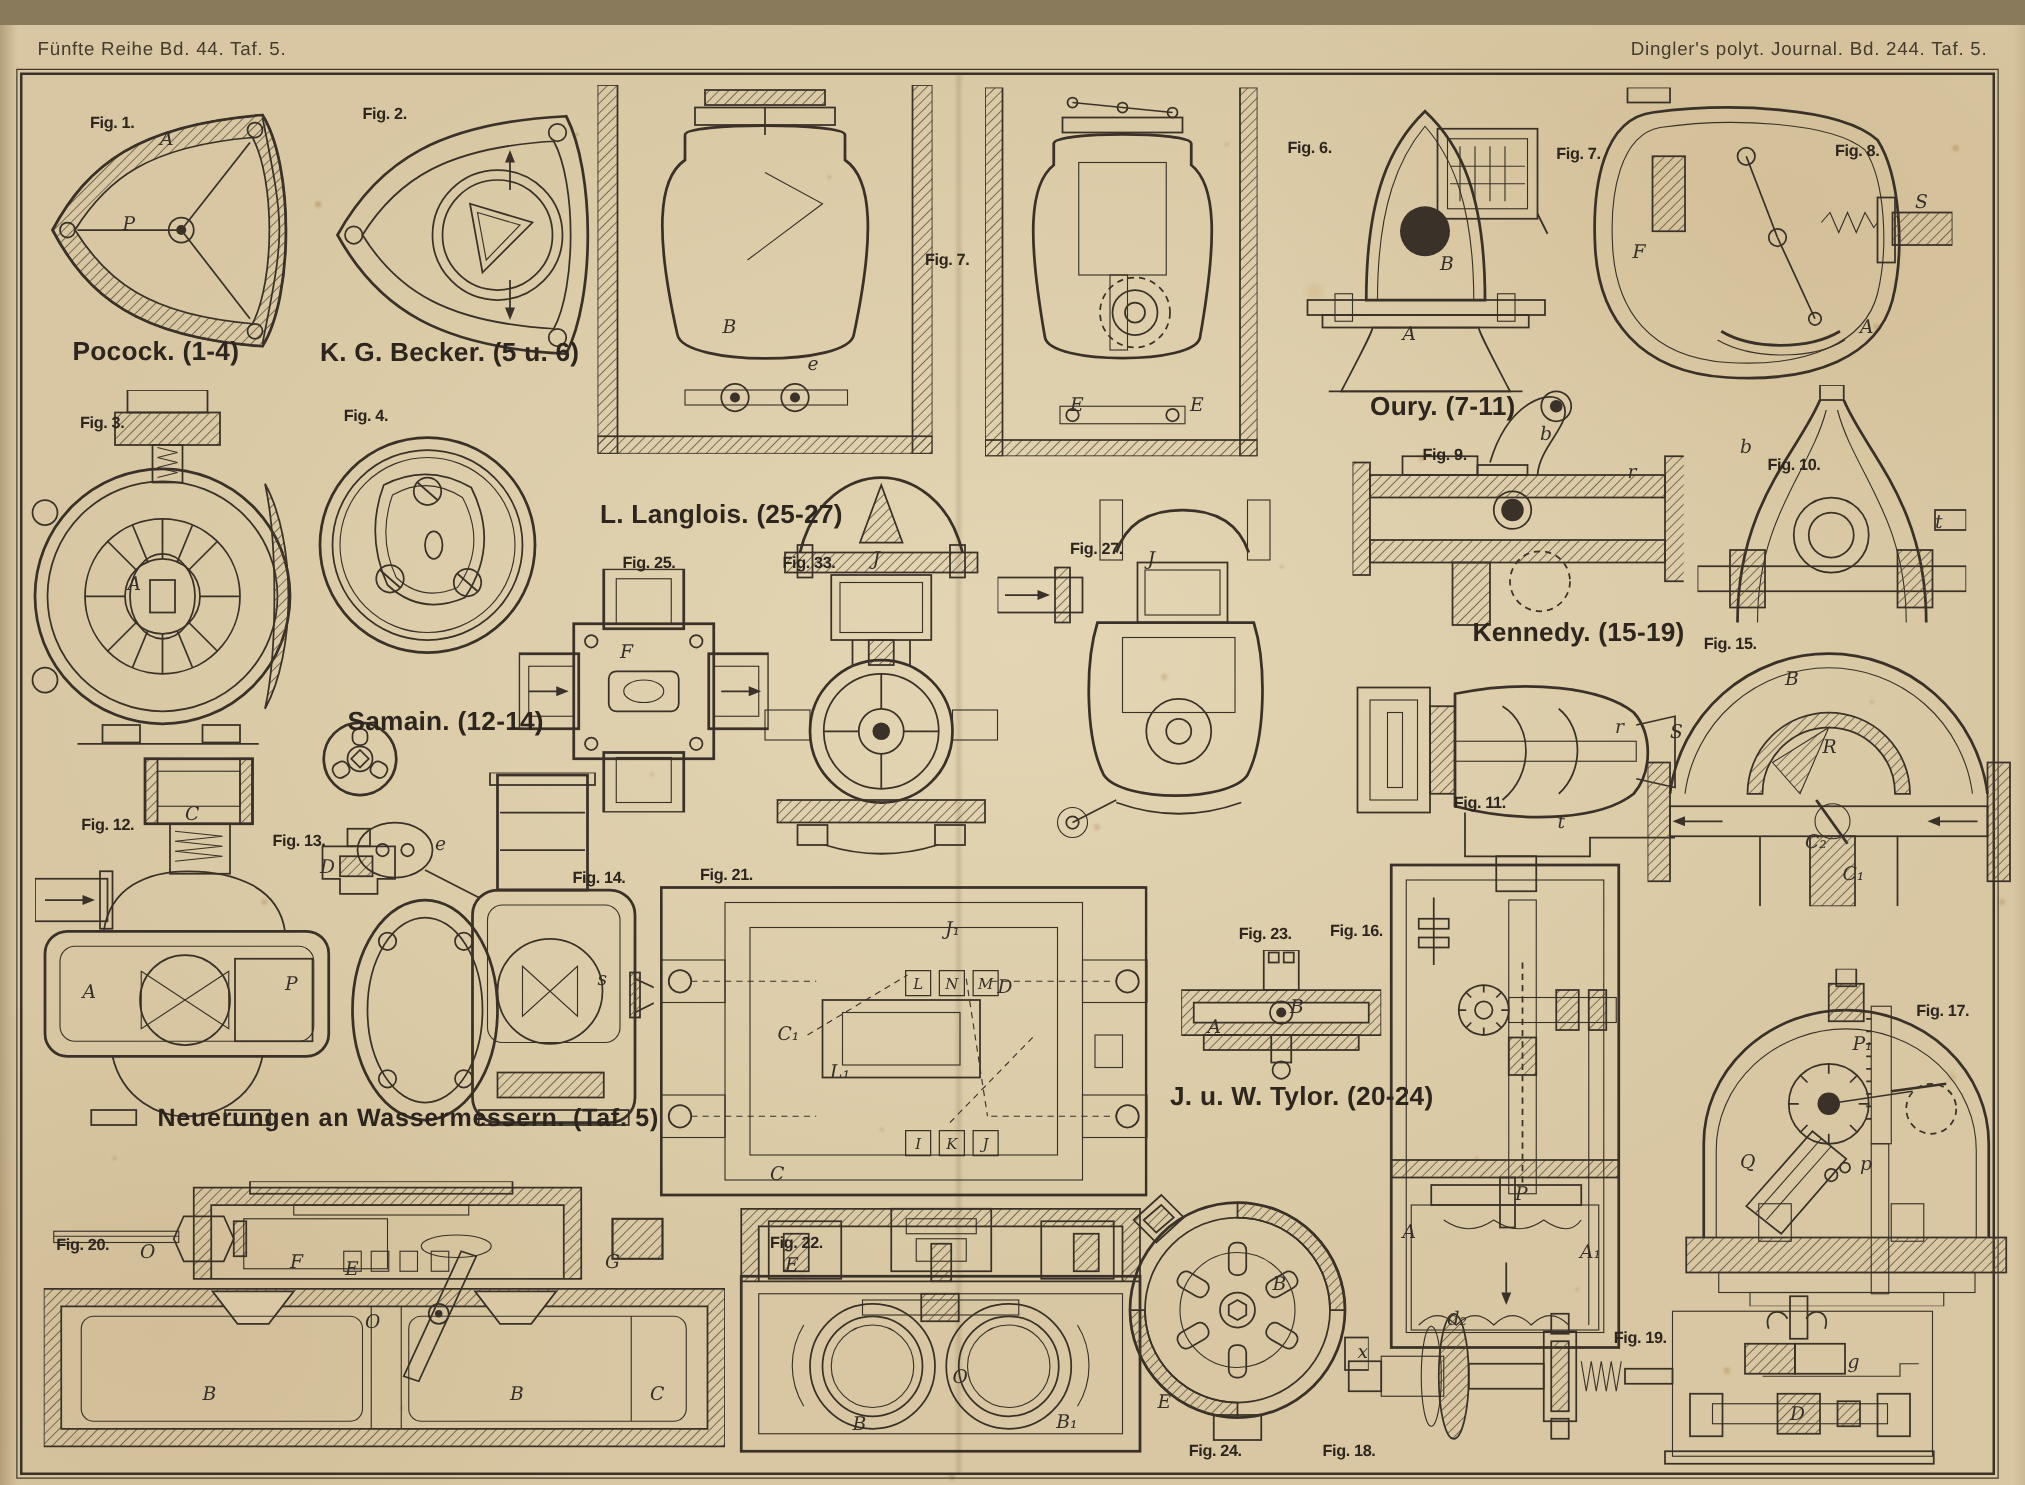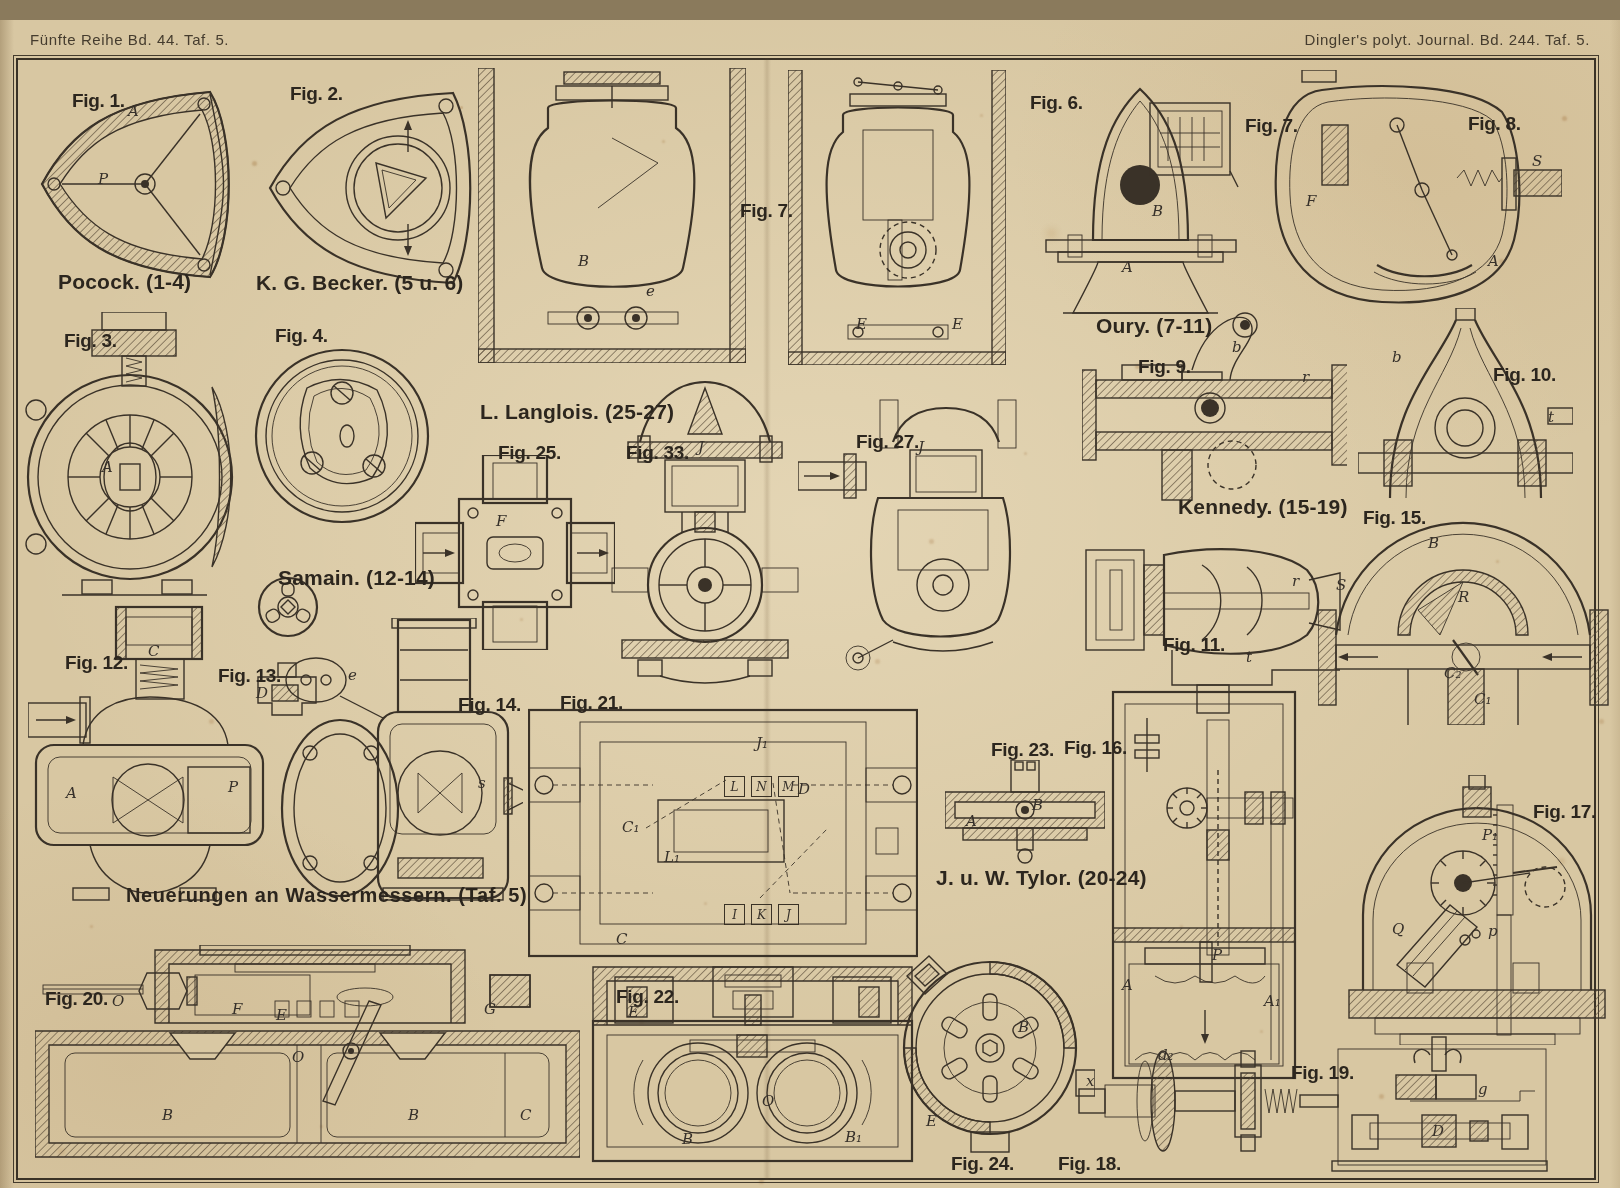--- a/index.html
+++ b/index.html
@@ -21,7 +21,7 @@
     background:linear-gradient(90deg, transparent, rgba(90,65,35,0.16), transparent); }
   .hdr { position:absolute; top:11px; font-size:15px; letter-spacing:0.6px;
     color:#453c2e; white-space:nowrap; }
-  .fig-label { position:absolute; font-weight:bold; font-size:19px; letter-spacing:-0.3px;
+  .fig-label { position:absolute; font-weight:bold; font-size:13px; letter-spacing:-0.3px;
     color:#2c261e; white-space:nowrap; }
   .group-label { position:absolute; font-weight:bold; font-size:21px; letter-spacing:0.2px;
     color:#2c261e; white-space:nowrap; }

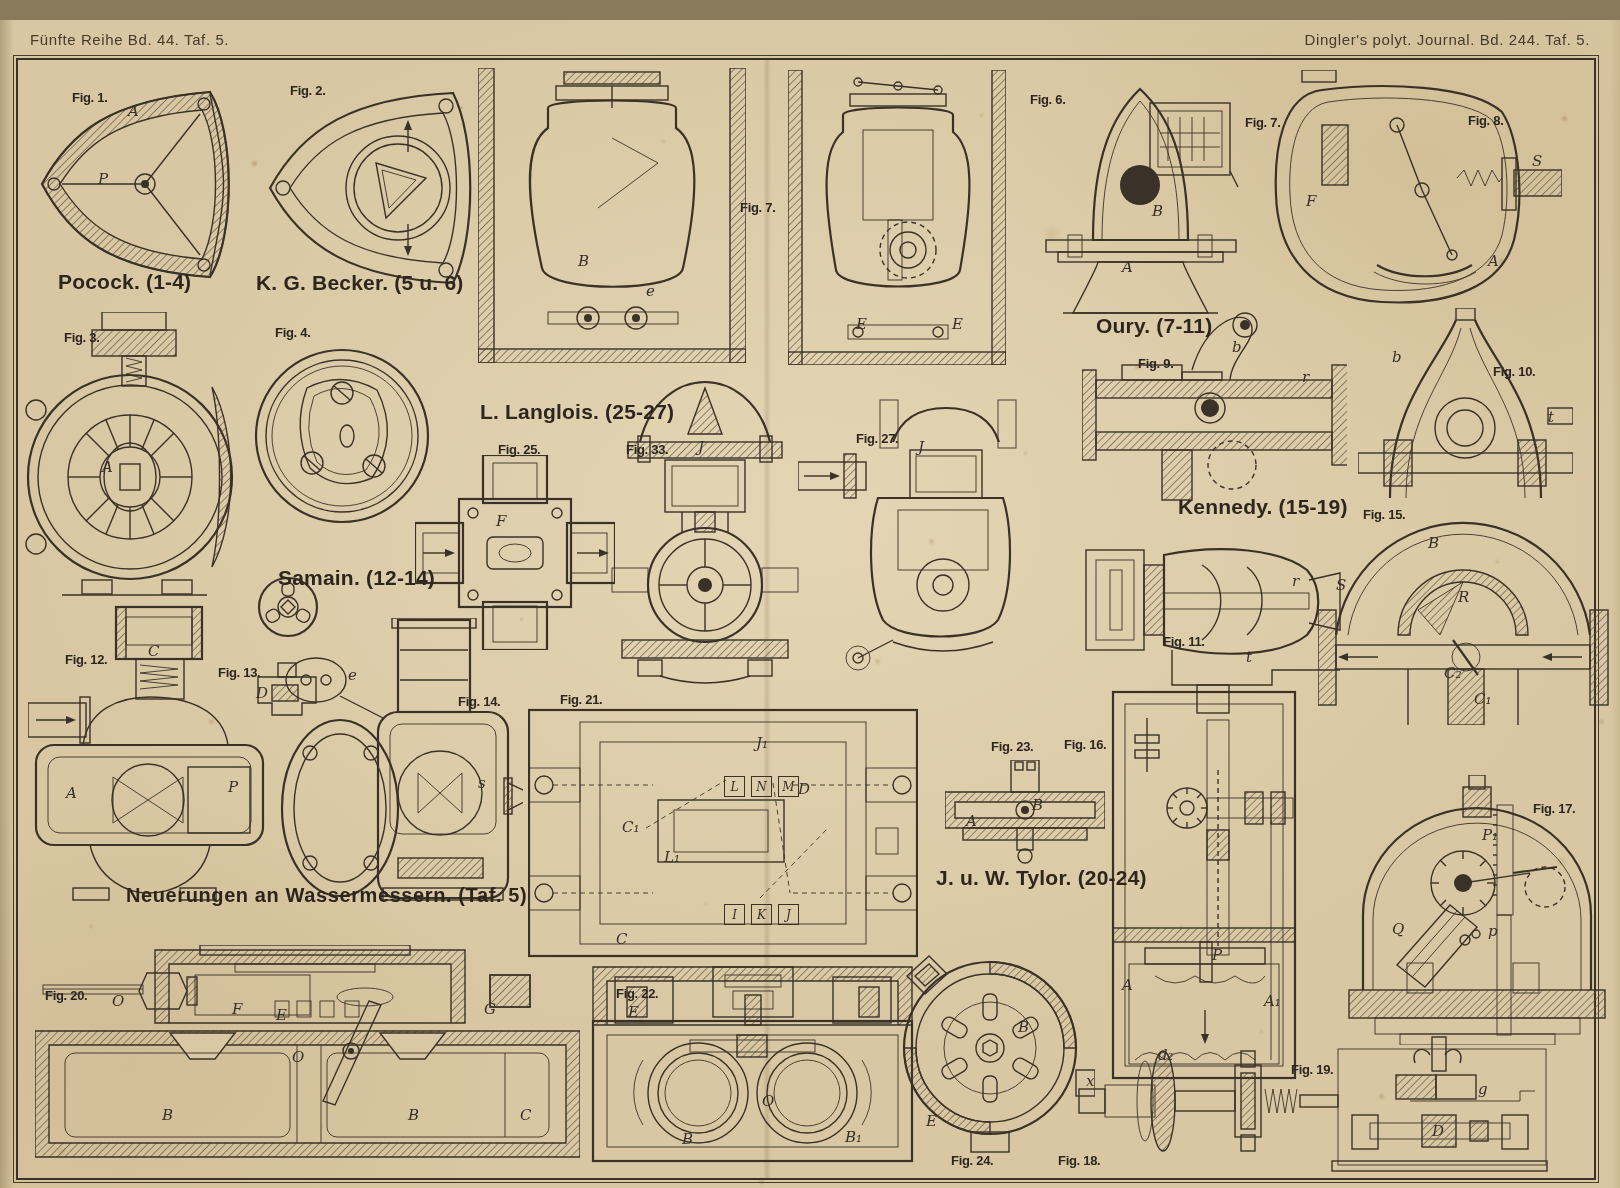--- a/index.html
+++ b/index.html
@@ -657,7 +657,7 @@
   <div class="fig-label" style="left:64px;top:310px">Fig. 3.</div>
   <div class="fig-label" style="left:275px;top:305px">Fig. 4.</div>
   <div class="fig-label" style="left:740px;top:180px">Fig. 7.</div>
-  <div class="fig-label" style="left:1030px;top:72px">Fig. 6.</div>
+  <div class="fig-label" style="left:1030px;top:90px">Fig. 6.</div>
   <div class="fig-label" style="left:1245px;top:95px">Fig. 7.</div>
   <div class="fig-label" style="left:1468px;top:93px">Fig. 8.</div>
   <div class="fig-label" style="left:1138px;top:336px">Fig. 9.</div>

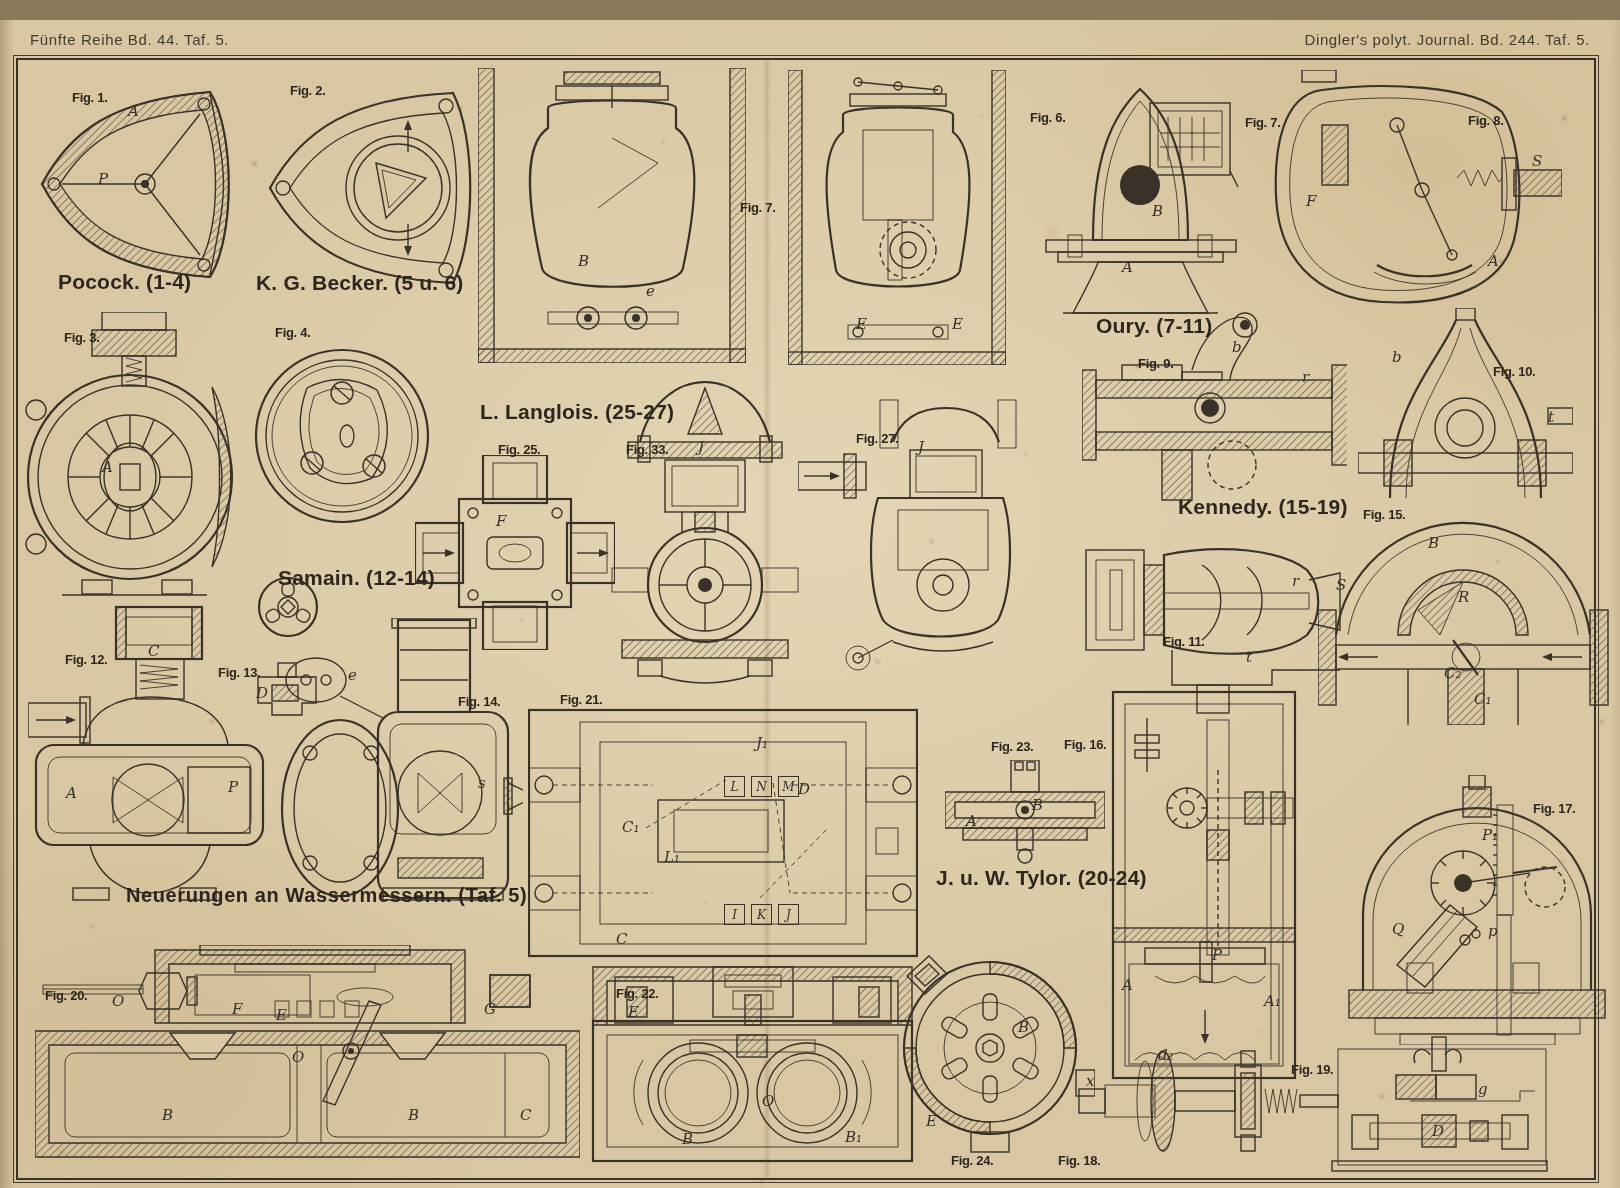--- a/index.html
+++ b/index.html
@@ -661,7 +661,7 @@
   <div class="fig-label" style="left:1245px;top:95px">Fig. 7.</div>
   <div class="fig-label" style="left:1468px;top:93px">Fig. 8.</div>
   <div class="fig-label" style="left:1138px;top:336px">Fig. 9.</div>
-  <div class="fig-label" style="left:1493px;top:344px">Fig. 10.</div>
+  <div class="fig-label" style="left:1414px;top:344px">Fig. 10.</div>
   <div class="fig-label" style="left:1163px;top:614px">Fig. 11.</div>
   <div class="fig-label" style="left:65px;top:632px">Fig. 12.</div>
   <div class="fig-label" style="left:218px;top:645px">Fig. 13.</div>

